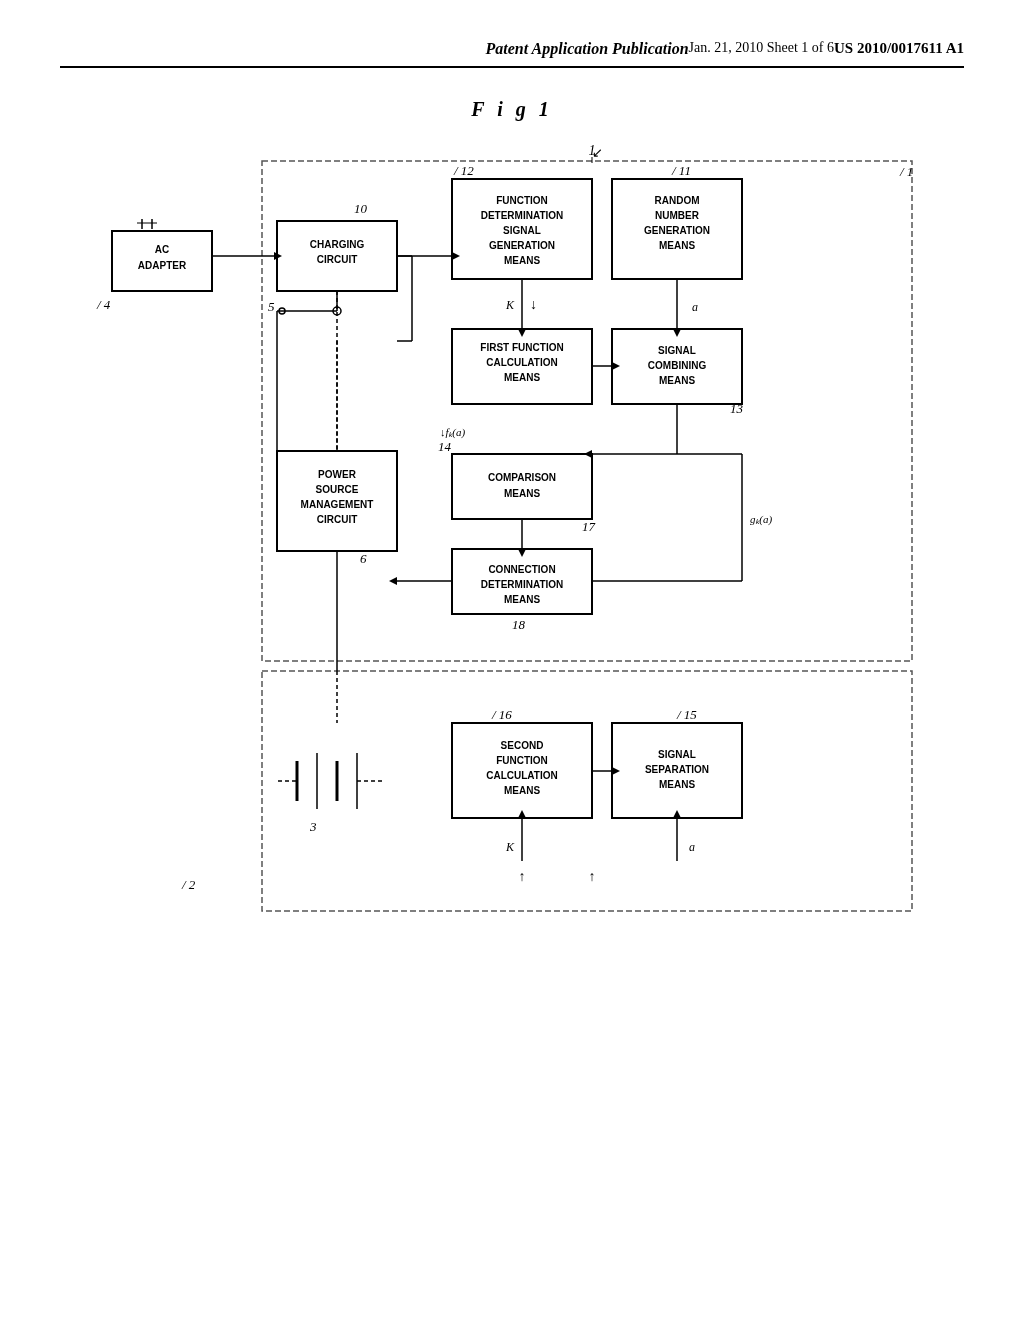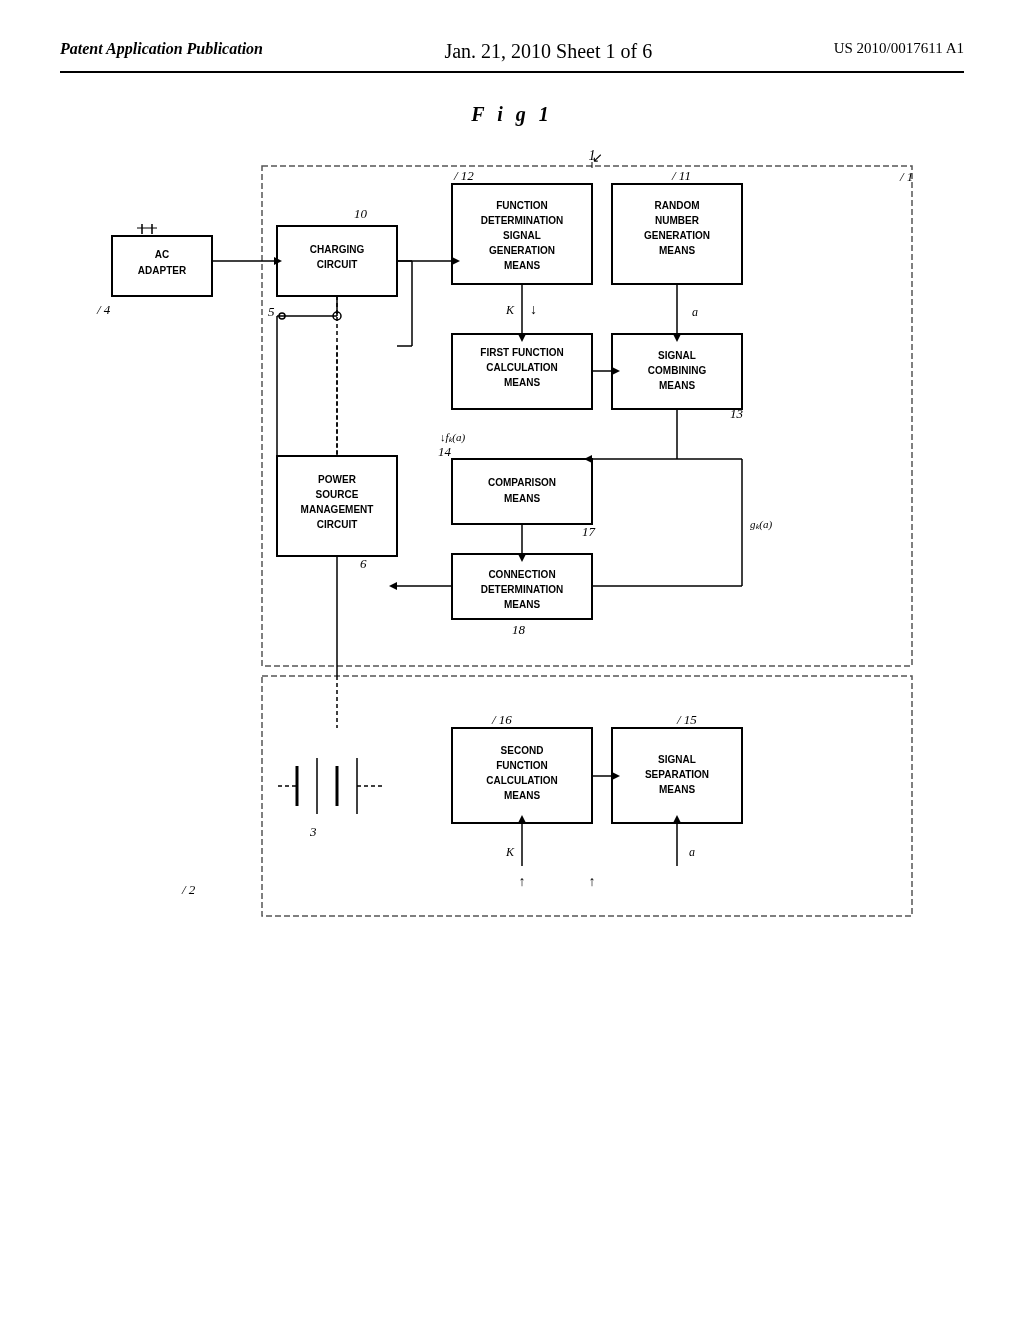--- a/index.html
+++ b/index.html
@@ -23,7 +23,7 @@
     
     .header {
       display: flex;
-      justify-content: space-between;
+      justify-content: flex-end;
       align-items: flex-start;
       border-bottom: 2px solid #000;
       padding-bottom: 8px;

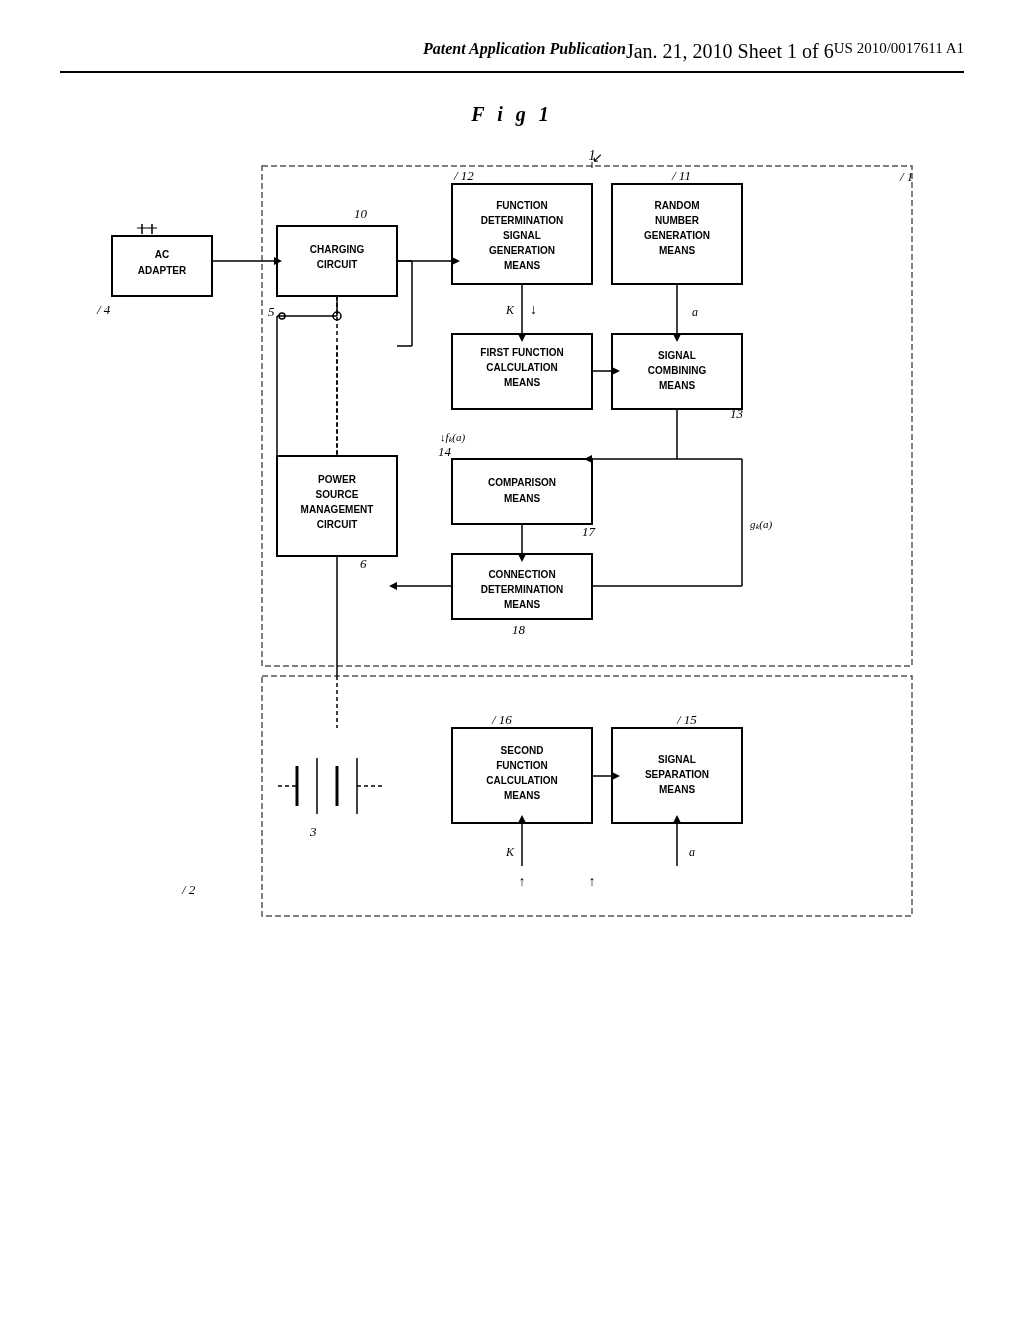--- a/index.html
+++ b/index.html
@@ -35,7 +35,7 @@
       font-style: italic;
     }
     .header-center {
-      font-size: 20px;
+      font-size: 14px;
       text-align: center;
     }
     .header-right {

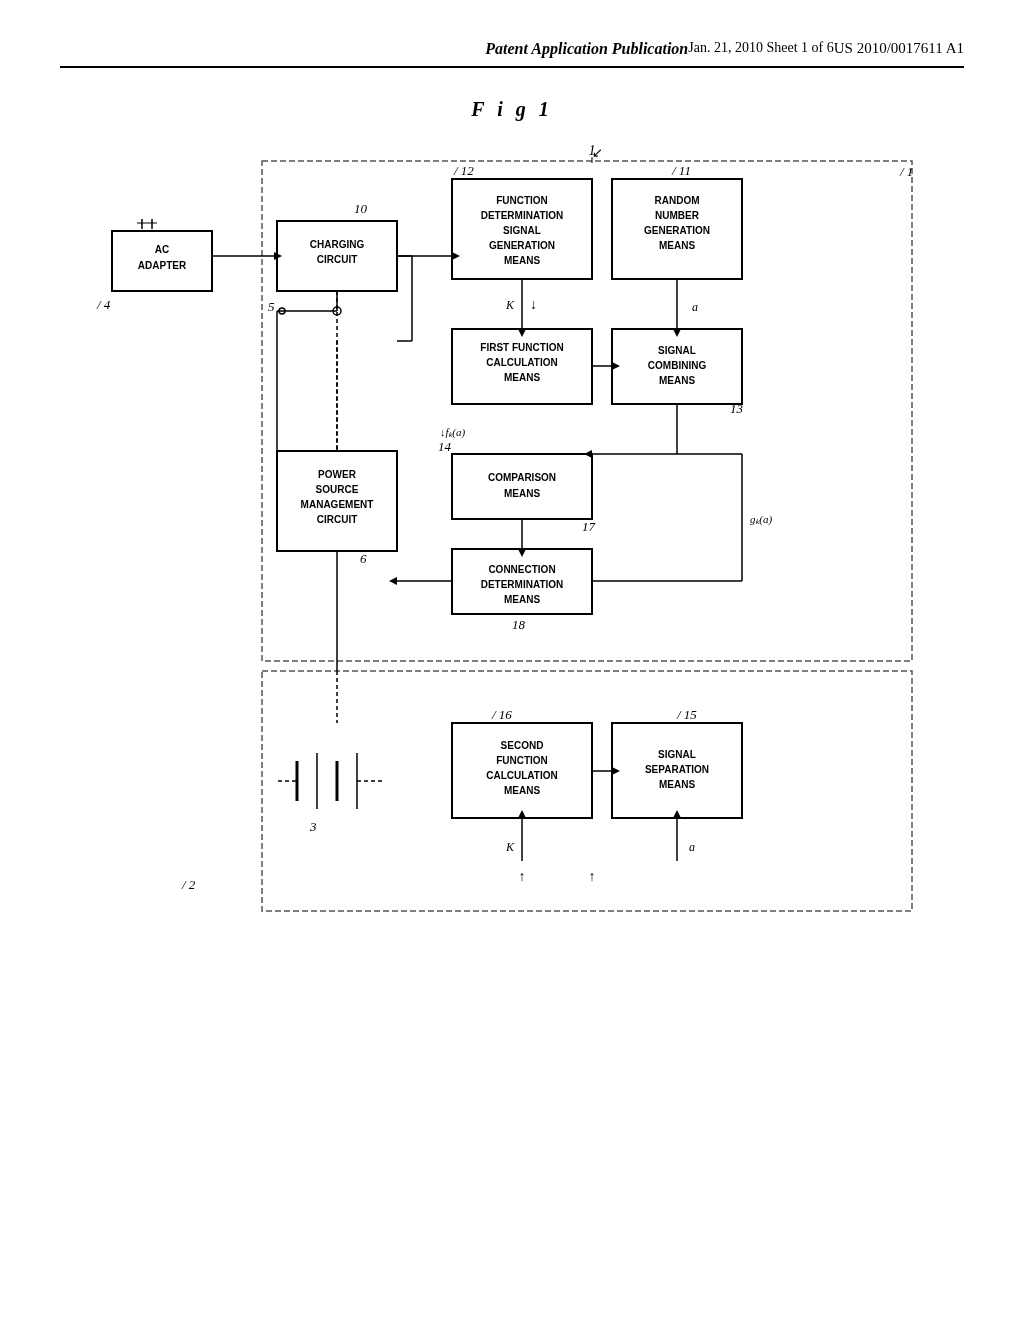--- a/index.html
+++ b/index.html
@@ -40,7 +40,7 @@
     }
     .header-right {
       font-size: 15px;
-      font-weight: normal;
+      font-weight: bold;
     }
 
     

